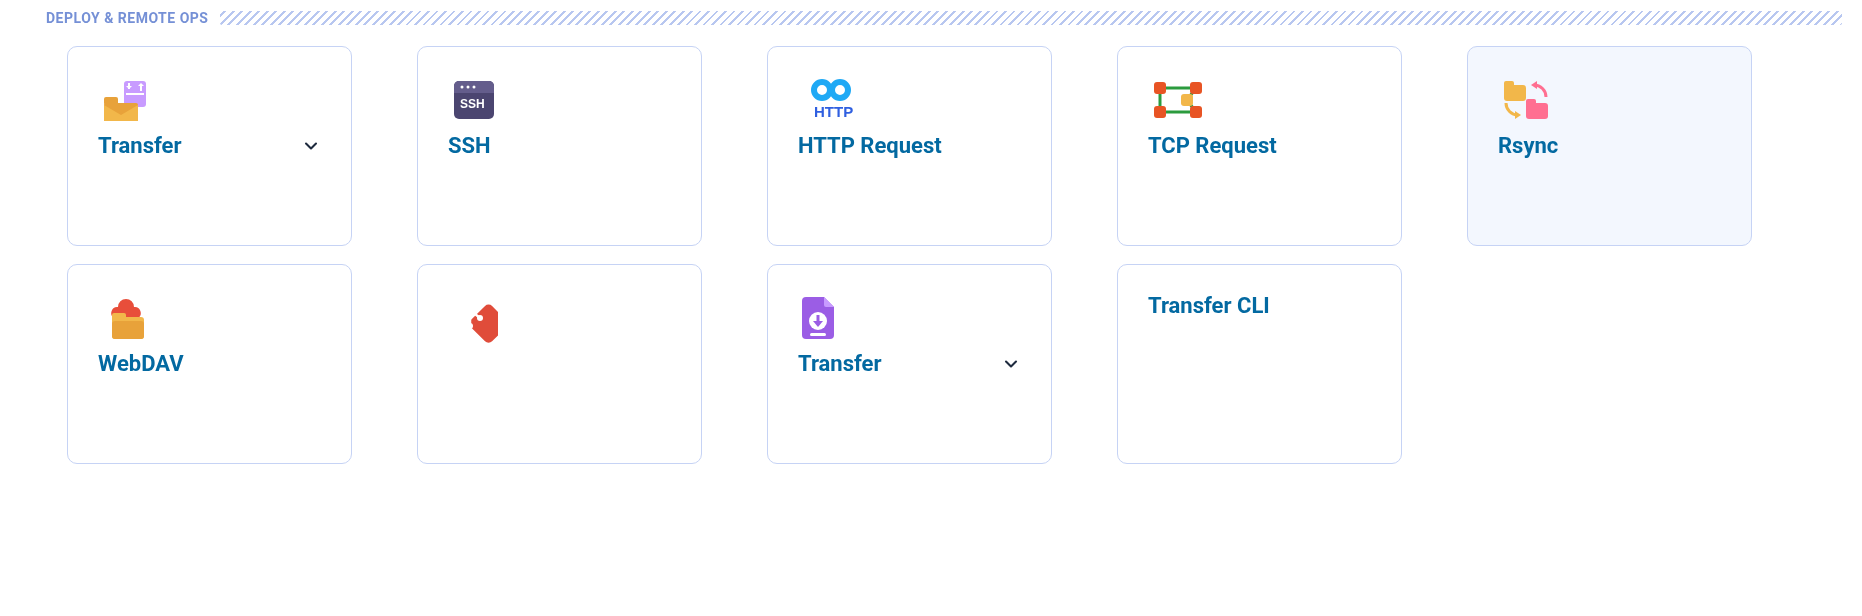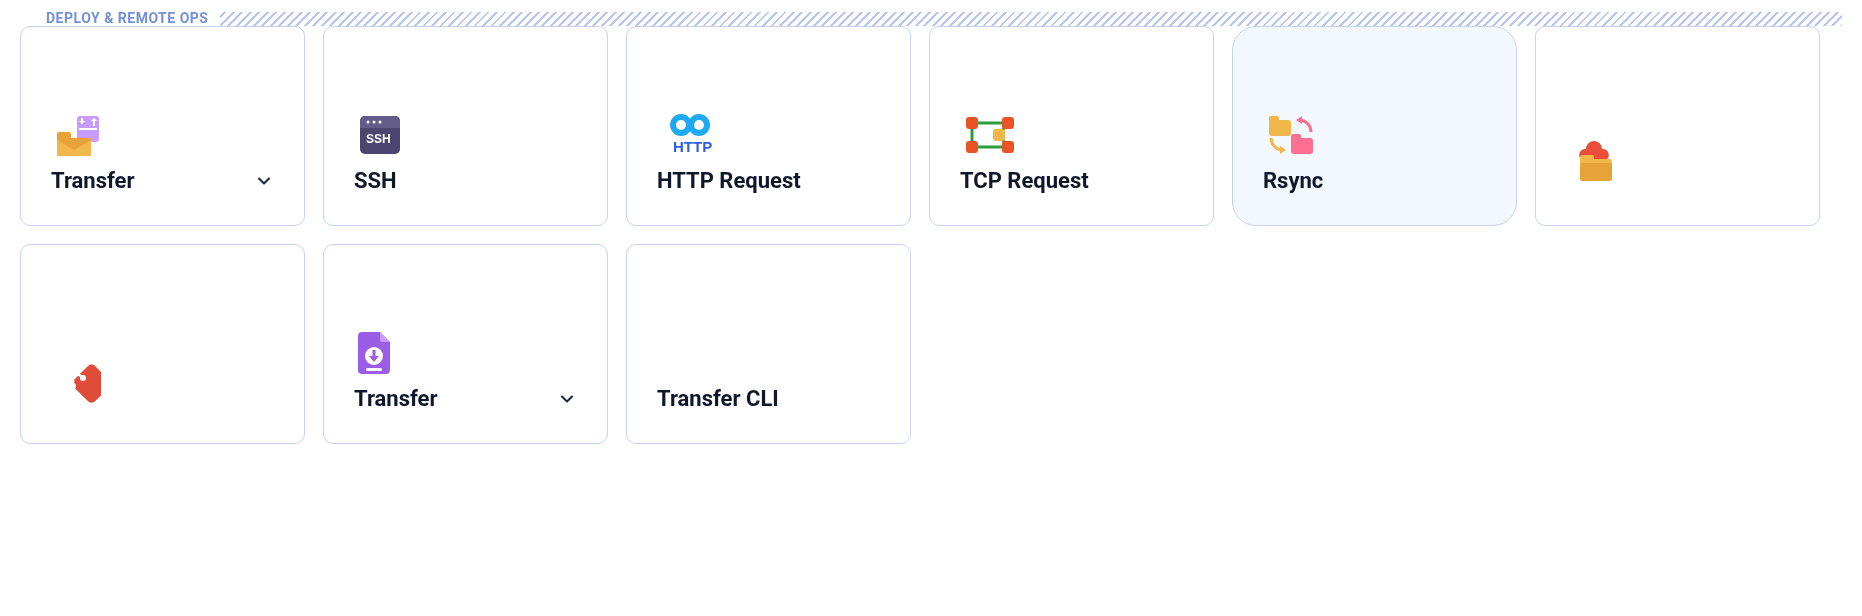--- a/index.html
+++ b/index.html
@@ -11,7 +11,8 @@
     }
     .section-header {
       display: flex;
-      align-items: flex-end;
+      align-items: center;
+      margin-bottom: 20px;
       padding-left: 26px;
     }
     .section-title {

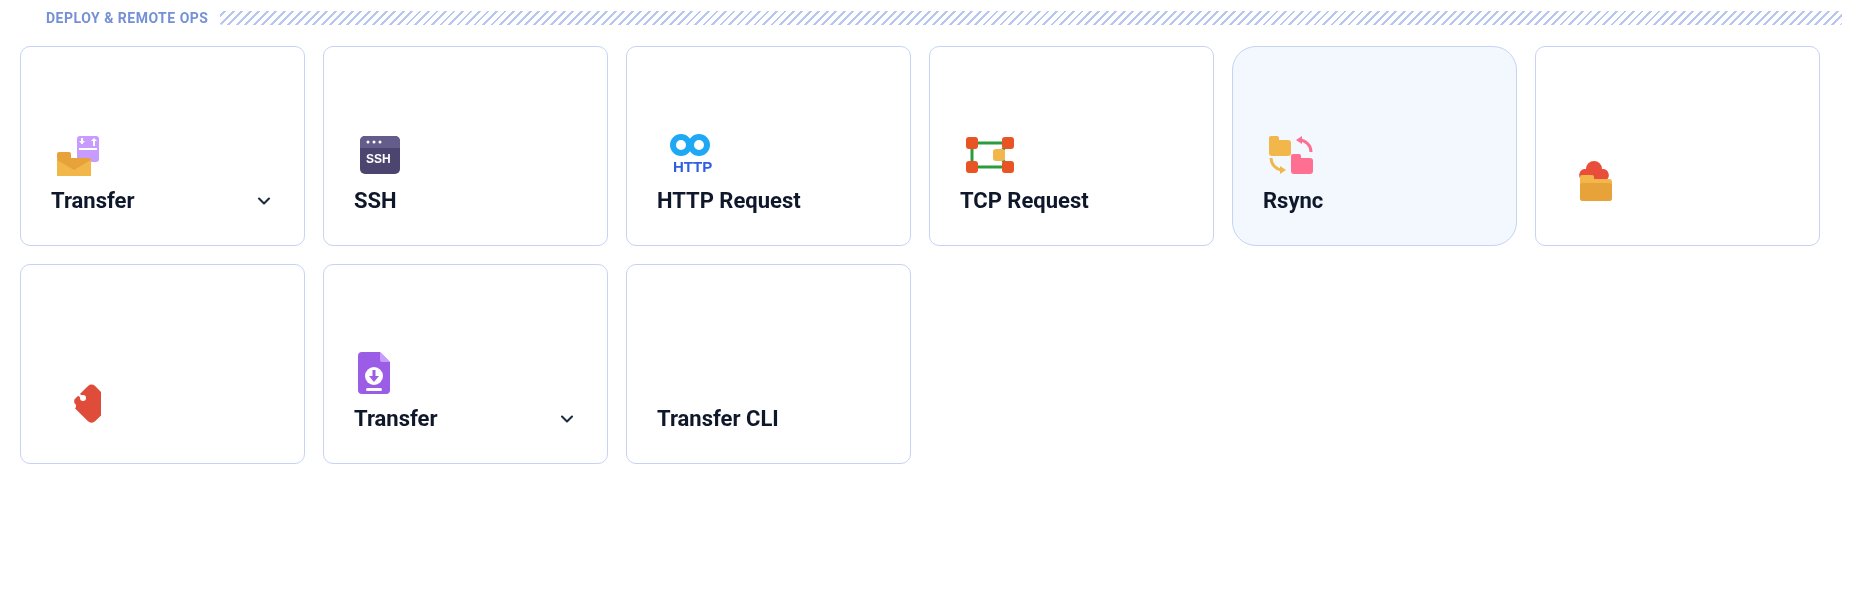--- a/index.html
+++ b/index.html
@@ -49,9 +49,10 @@
       padding: 28px 30px 32px 30px;
       display: flex;
       flex-direction: column;
-      justify-content: flex-end;
+      justify-content: flex-start;
       cursor: pointer;
       transition: background 0.1s;
+      margin-left: 47px;
     }
     .card.highlight {
       background: #f3f7fe;

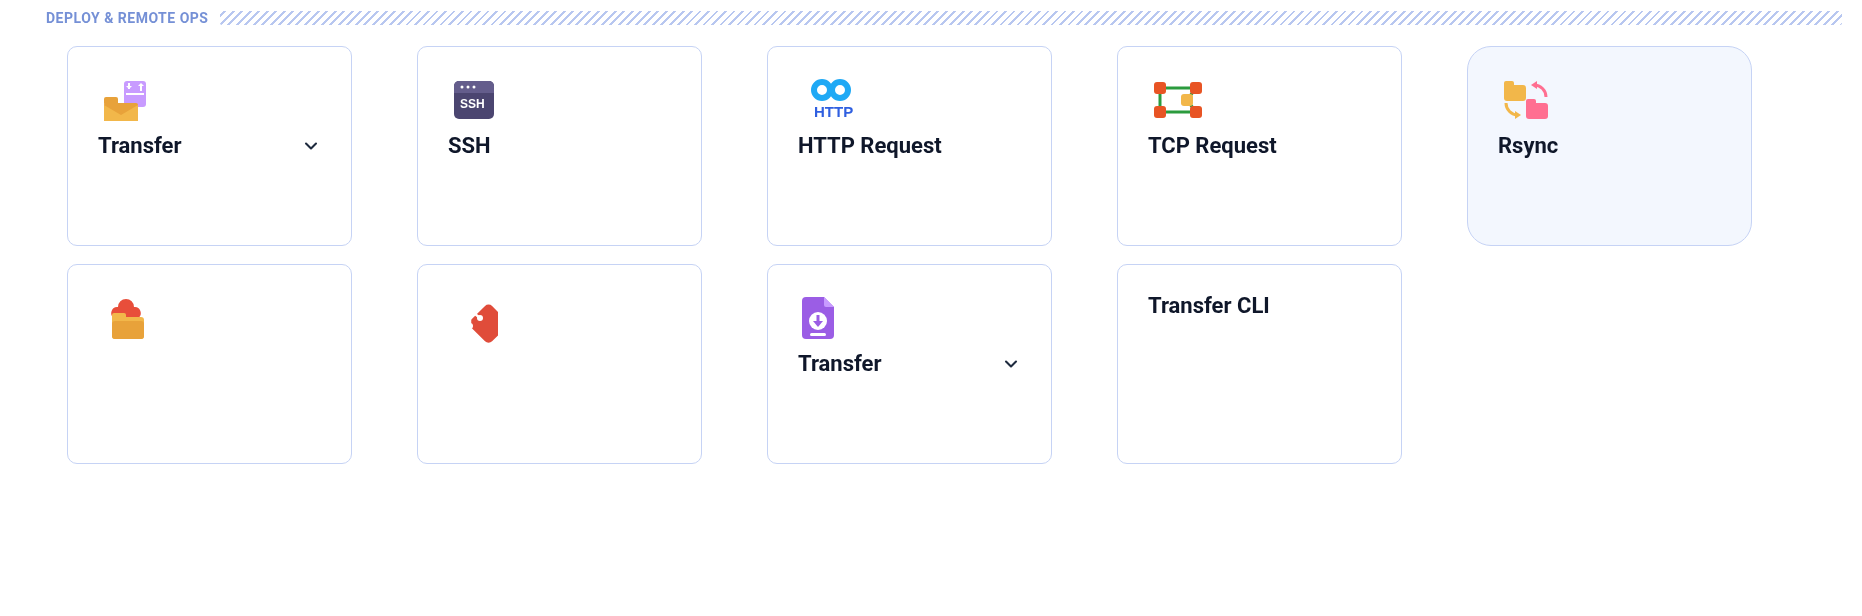--- a/index.html
+++ b/index.html
@@ -71,7 +71,7 @@
     .card-label {
       font-size: 22px;
       font-weight: 700;
-      color: #0f172a;
+      color: #0369a1;
     }
     .chevron {
       width: 20px;

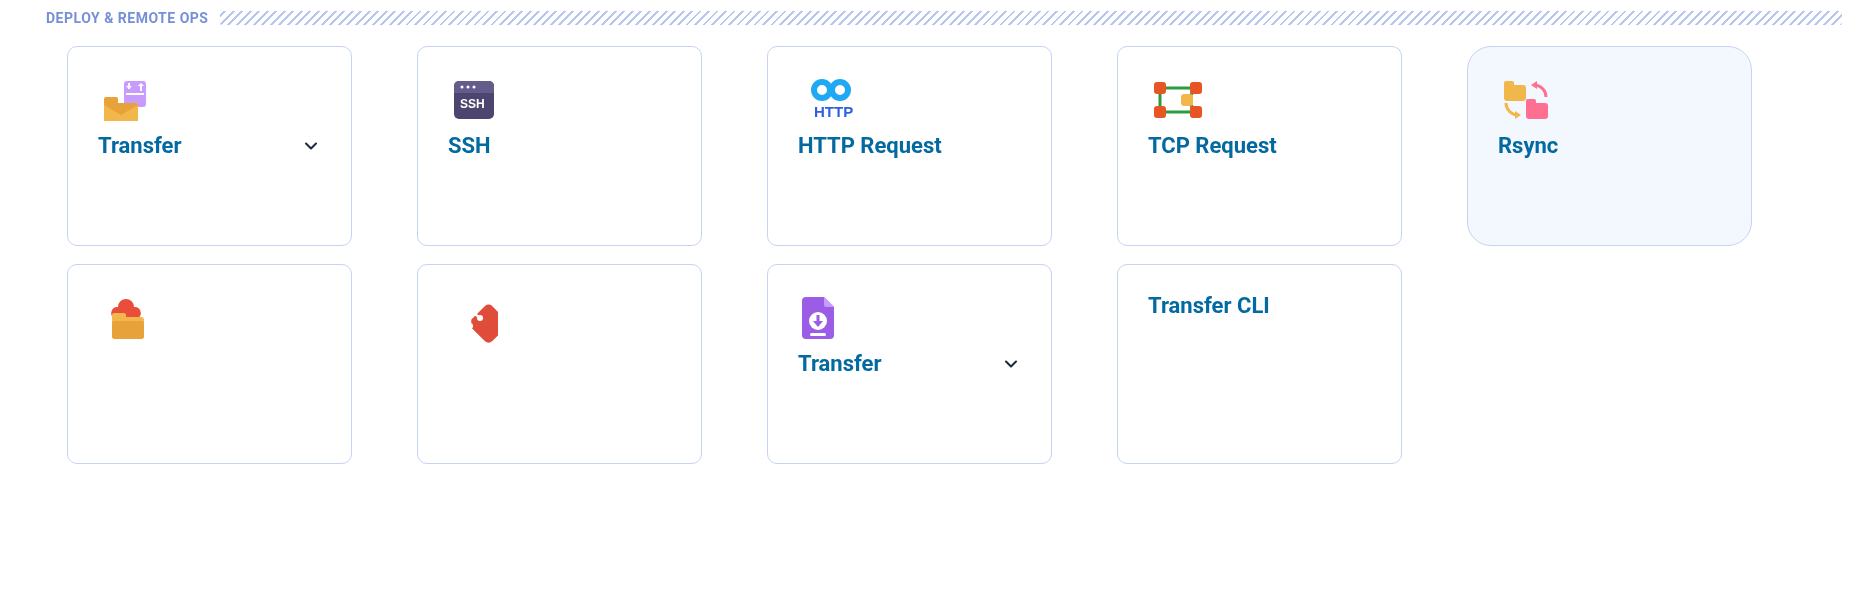--- a/index.html
+++ b/index.html
@@ -56,7 +56,6 @@
     }
     .card.highlight {
       background: #f3f7fe;
-      border-radius: 24px;
     }
     .card-icon-area {
       height: 58px;

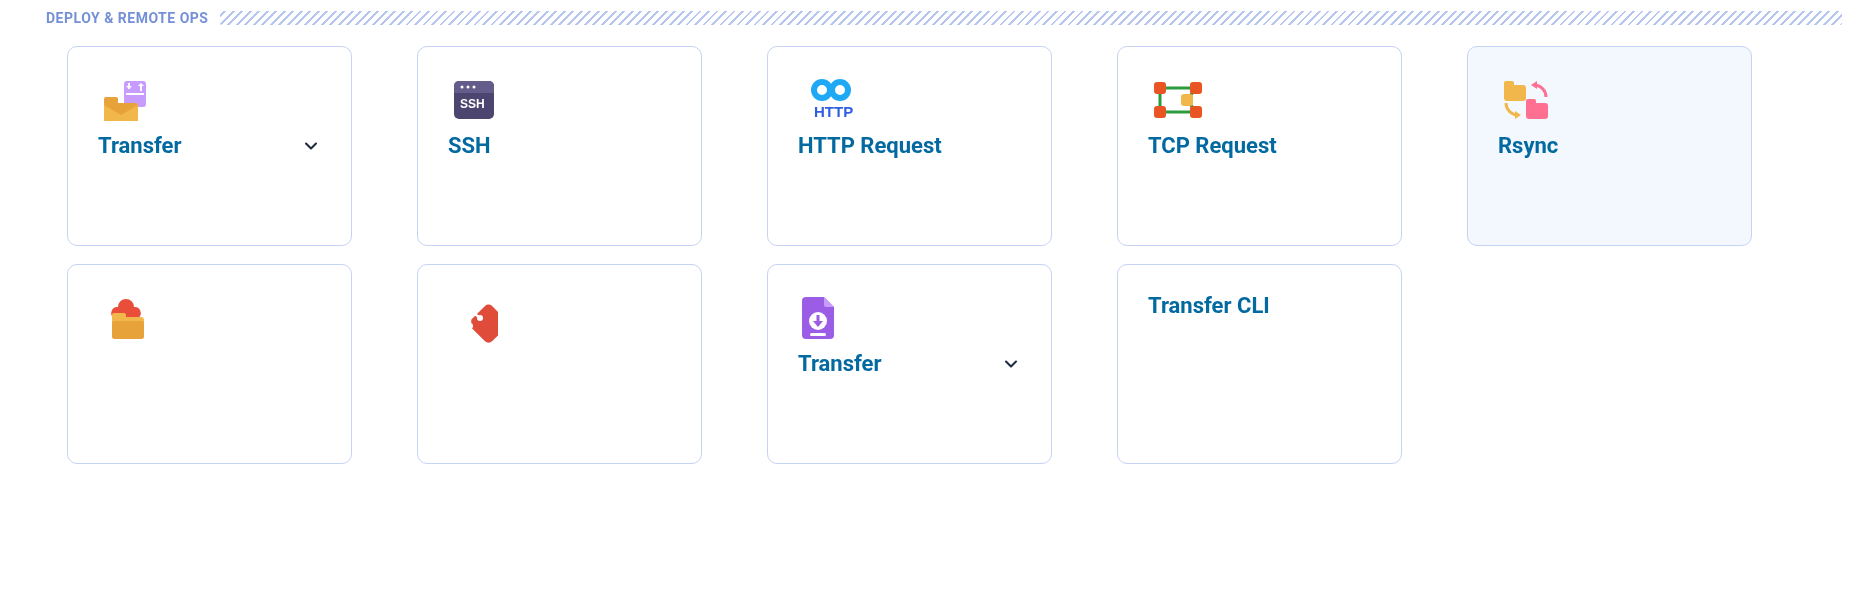--- a/index.html
+++ b/index.html
@@ -193,6 +193,9 @@
         <rect x="14" y="28" width="32" height="18" rx="3" fill="#e8a23a"></rect>
       </svg>
     </div>
+    <div class="card-footer">
+      <span class="card-label">WebDAV</span>
+    </div>
   </div>
 
   <div class="card">

